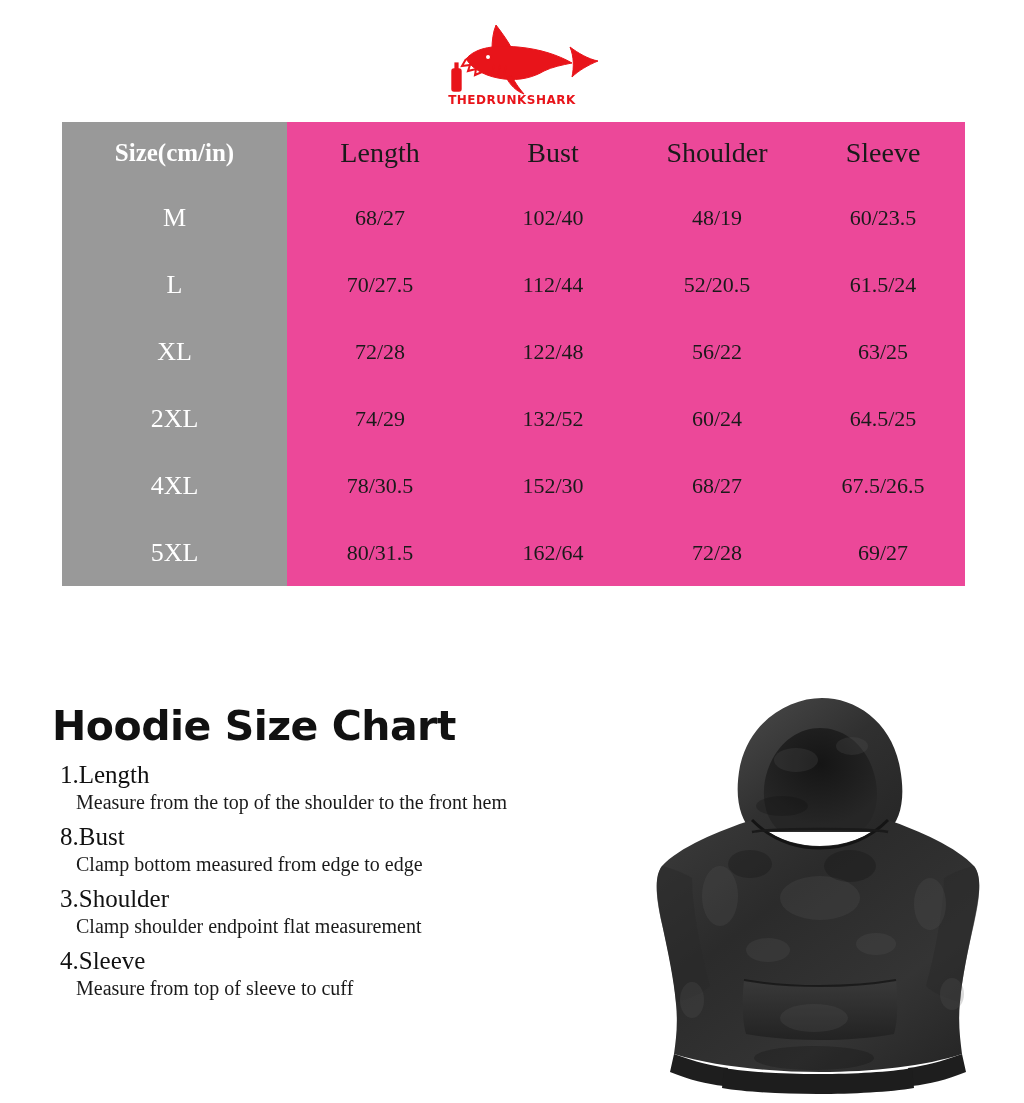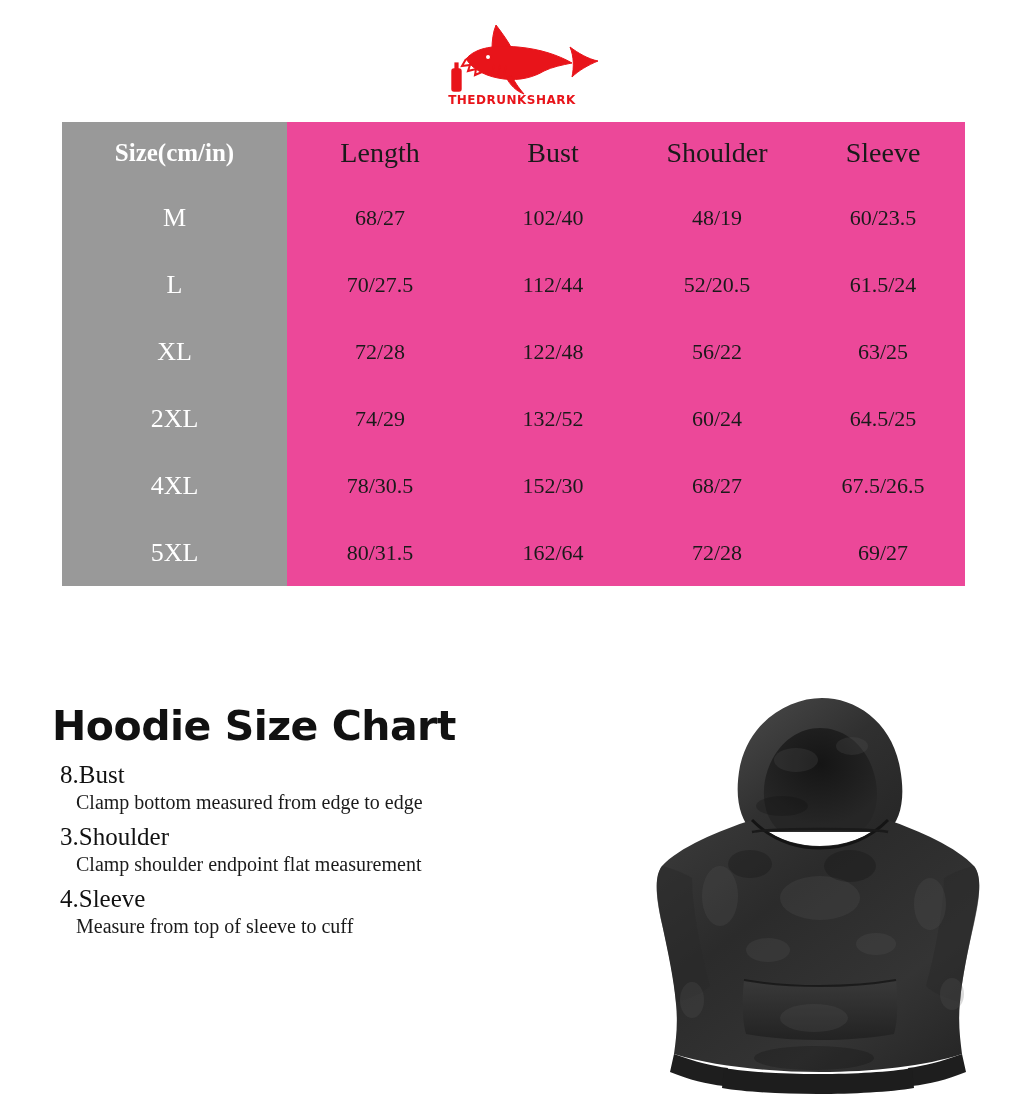--- a/index.html
+++ b/index.html
@@ -220,6 +220,7 @@
     <h1 class="chart-title">Hoodie Size Chart</h1>
 
     <div class="item">
+      <div class="item-head">1.Length</div>
     </div>
     <div class="item">
       <div class="item-head">8.Bust</div>

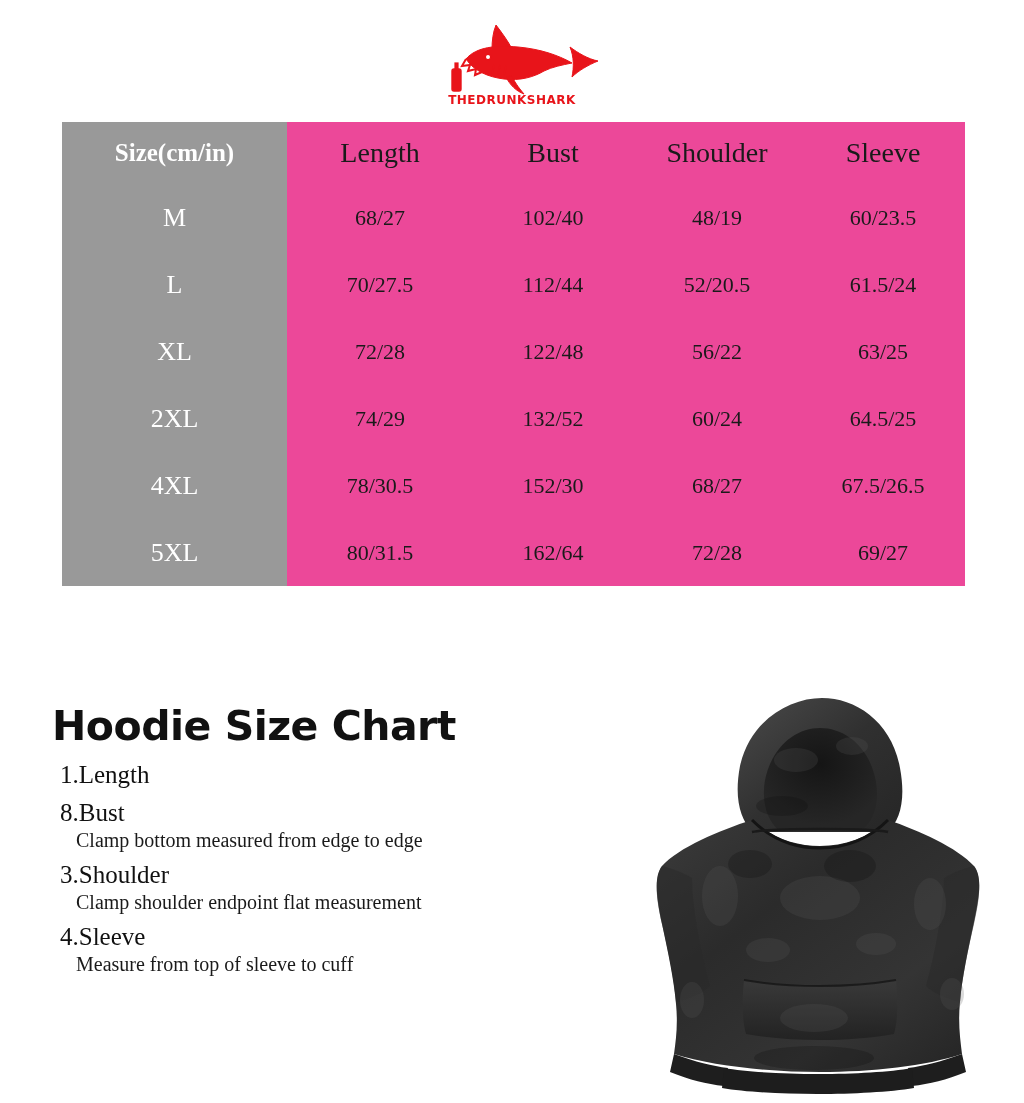--- a/index.html
+++ b/index.html
@@ -221,6 +221,7 @@
 
     <div class="item">
       <div class="item-head">1.Length</div>
+      <div class="item-body">Measure from the top of the shoulder to the front hem</div>
     </div>
     <div class="item">
       <div class="item-head">8.Bust</div>

